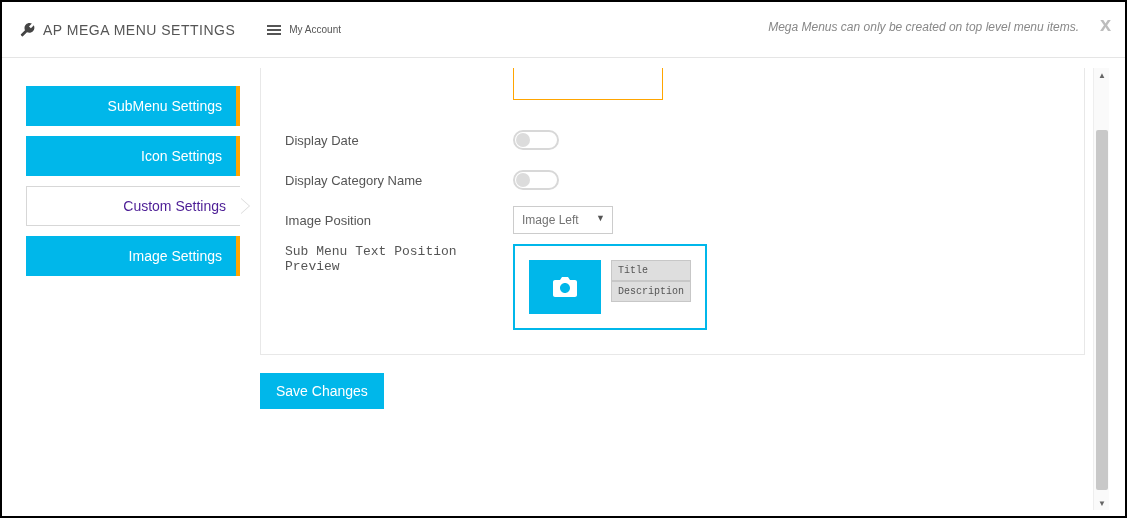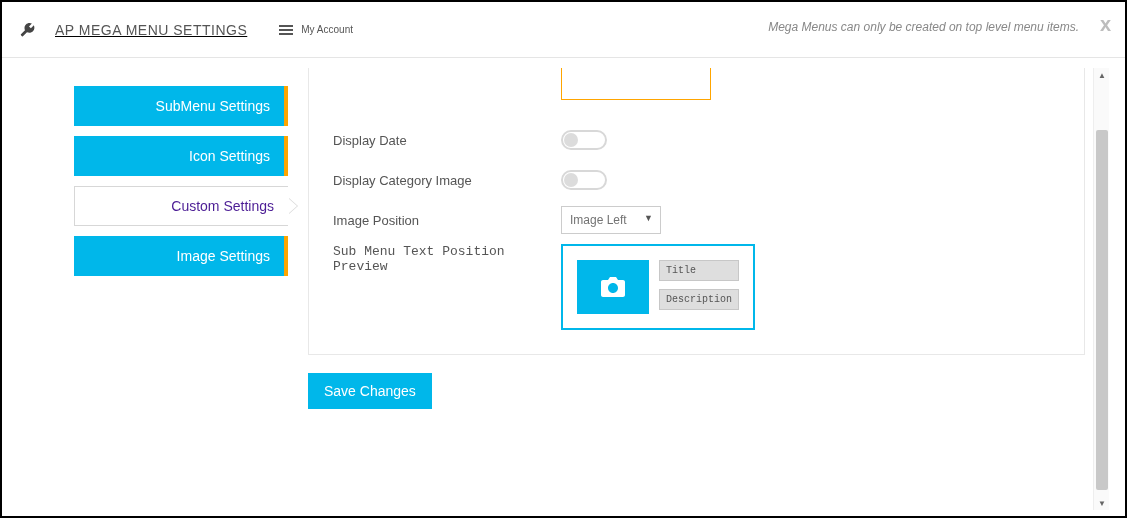--- a/index.html
+++ b/index.html
@@ -23,7 +23,7 @@
   padding: 0 18px;
   position: relative;
 }
-.titlewrap { display: flex; align-items: center; gap: 20px; text-decoration: underline; }
+.titlewrap { display: flex; align-items: center; gap: 8px; }
 .wrench-icon { width: 15px; height: 15px; fill: #454545; transform: rotate(90deg); }
 .topbar h1 {
   font-size: 14px;

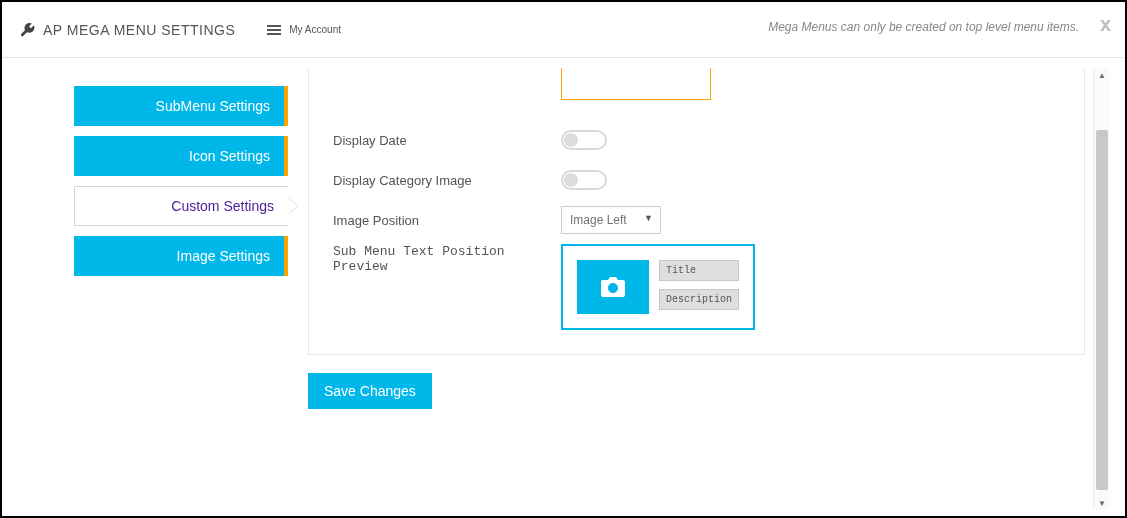--- a/index.html
+++ b/index.html
@@ -66,7 +66,6 @@
 .sidebar {
   width: 238px;
   padding: 28px 0 0 24px;
-  margin-left: 48px;
 }
 .tab {
   width: 214px;

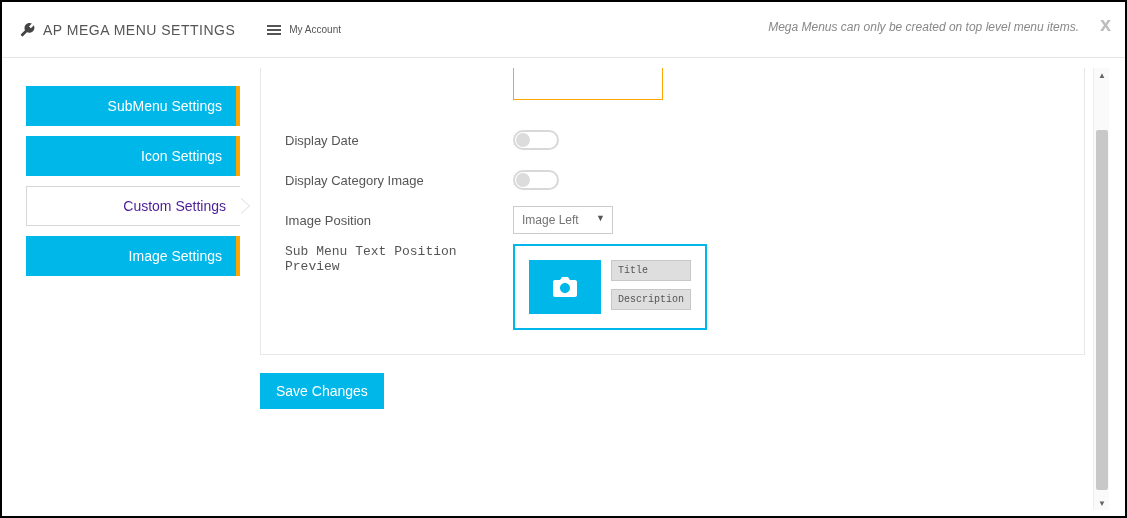--- a/index.html
+++ b/index.html
@@ -275,7 +275,7 @@
 
 
           <div class="row">
-            <div class="row-label">Display Category Image</div>
+            <div class="row-label">Display Category Name</div>
             <div class="toggle">
                 <div class="knob"></div>
               </div>

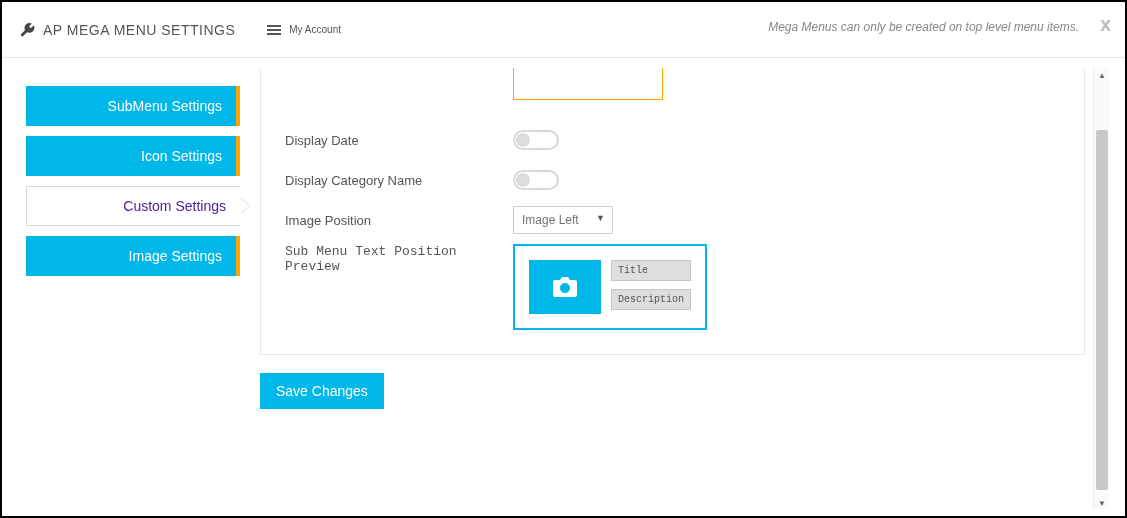--- a/index.html
+++ b/index.html
@@ -182,7 +182,7 @@
   justify-content: center;
 }
 .camera-icon { width: 24px; height: 20px; fill: #fff; }
-.prev-side { display: flex; flex-direction: column; gap: 8px; }
+.prev-side { display: flex; flex-direction: column; }
 .prev-label {
   background: #dedede;
   border: 1px solid #c7c7c7;

